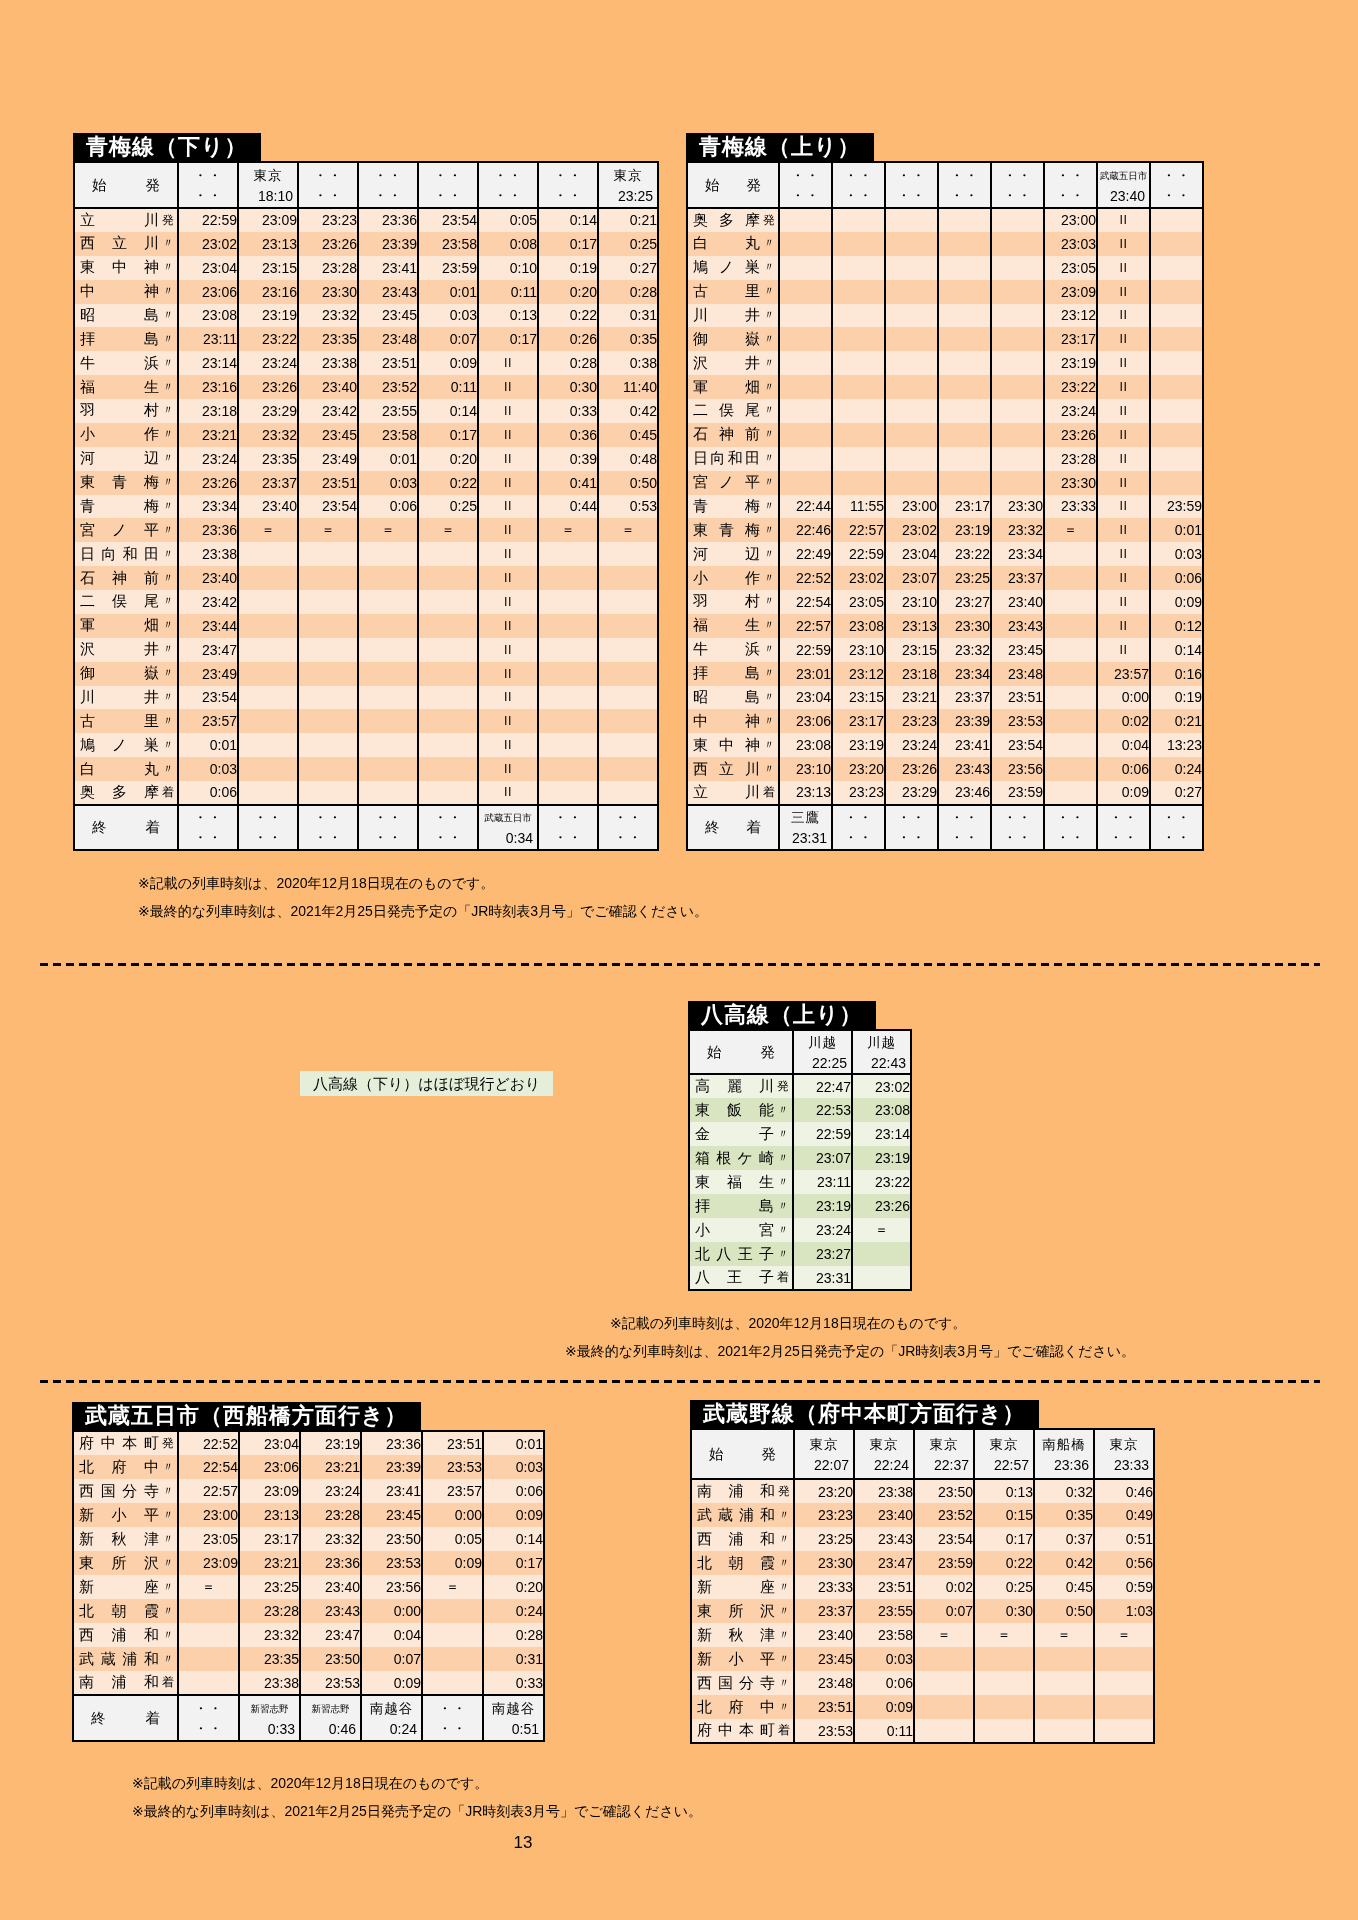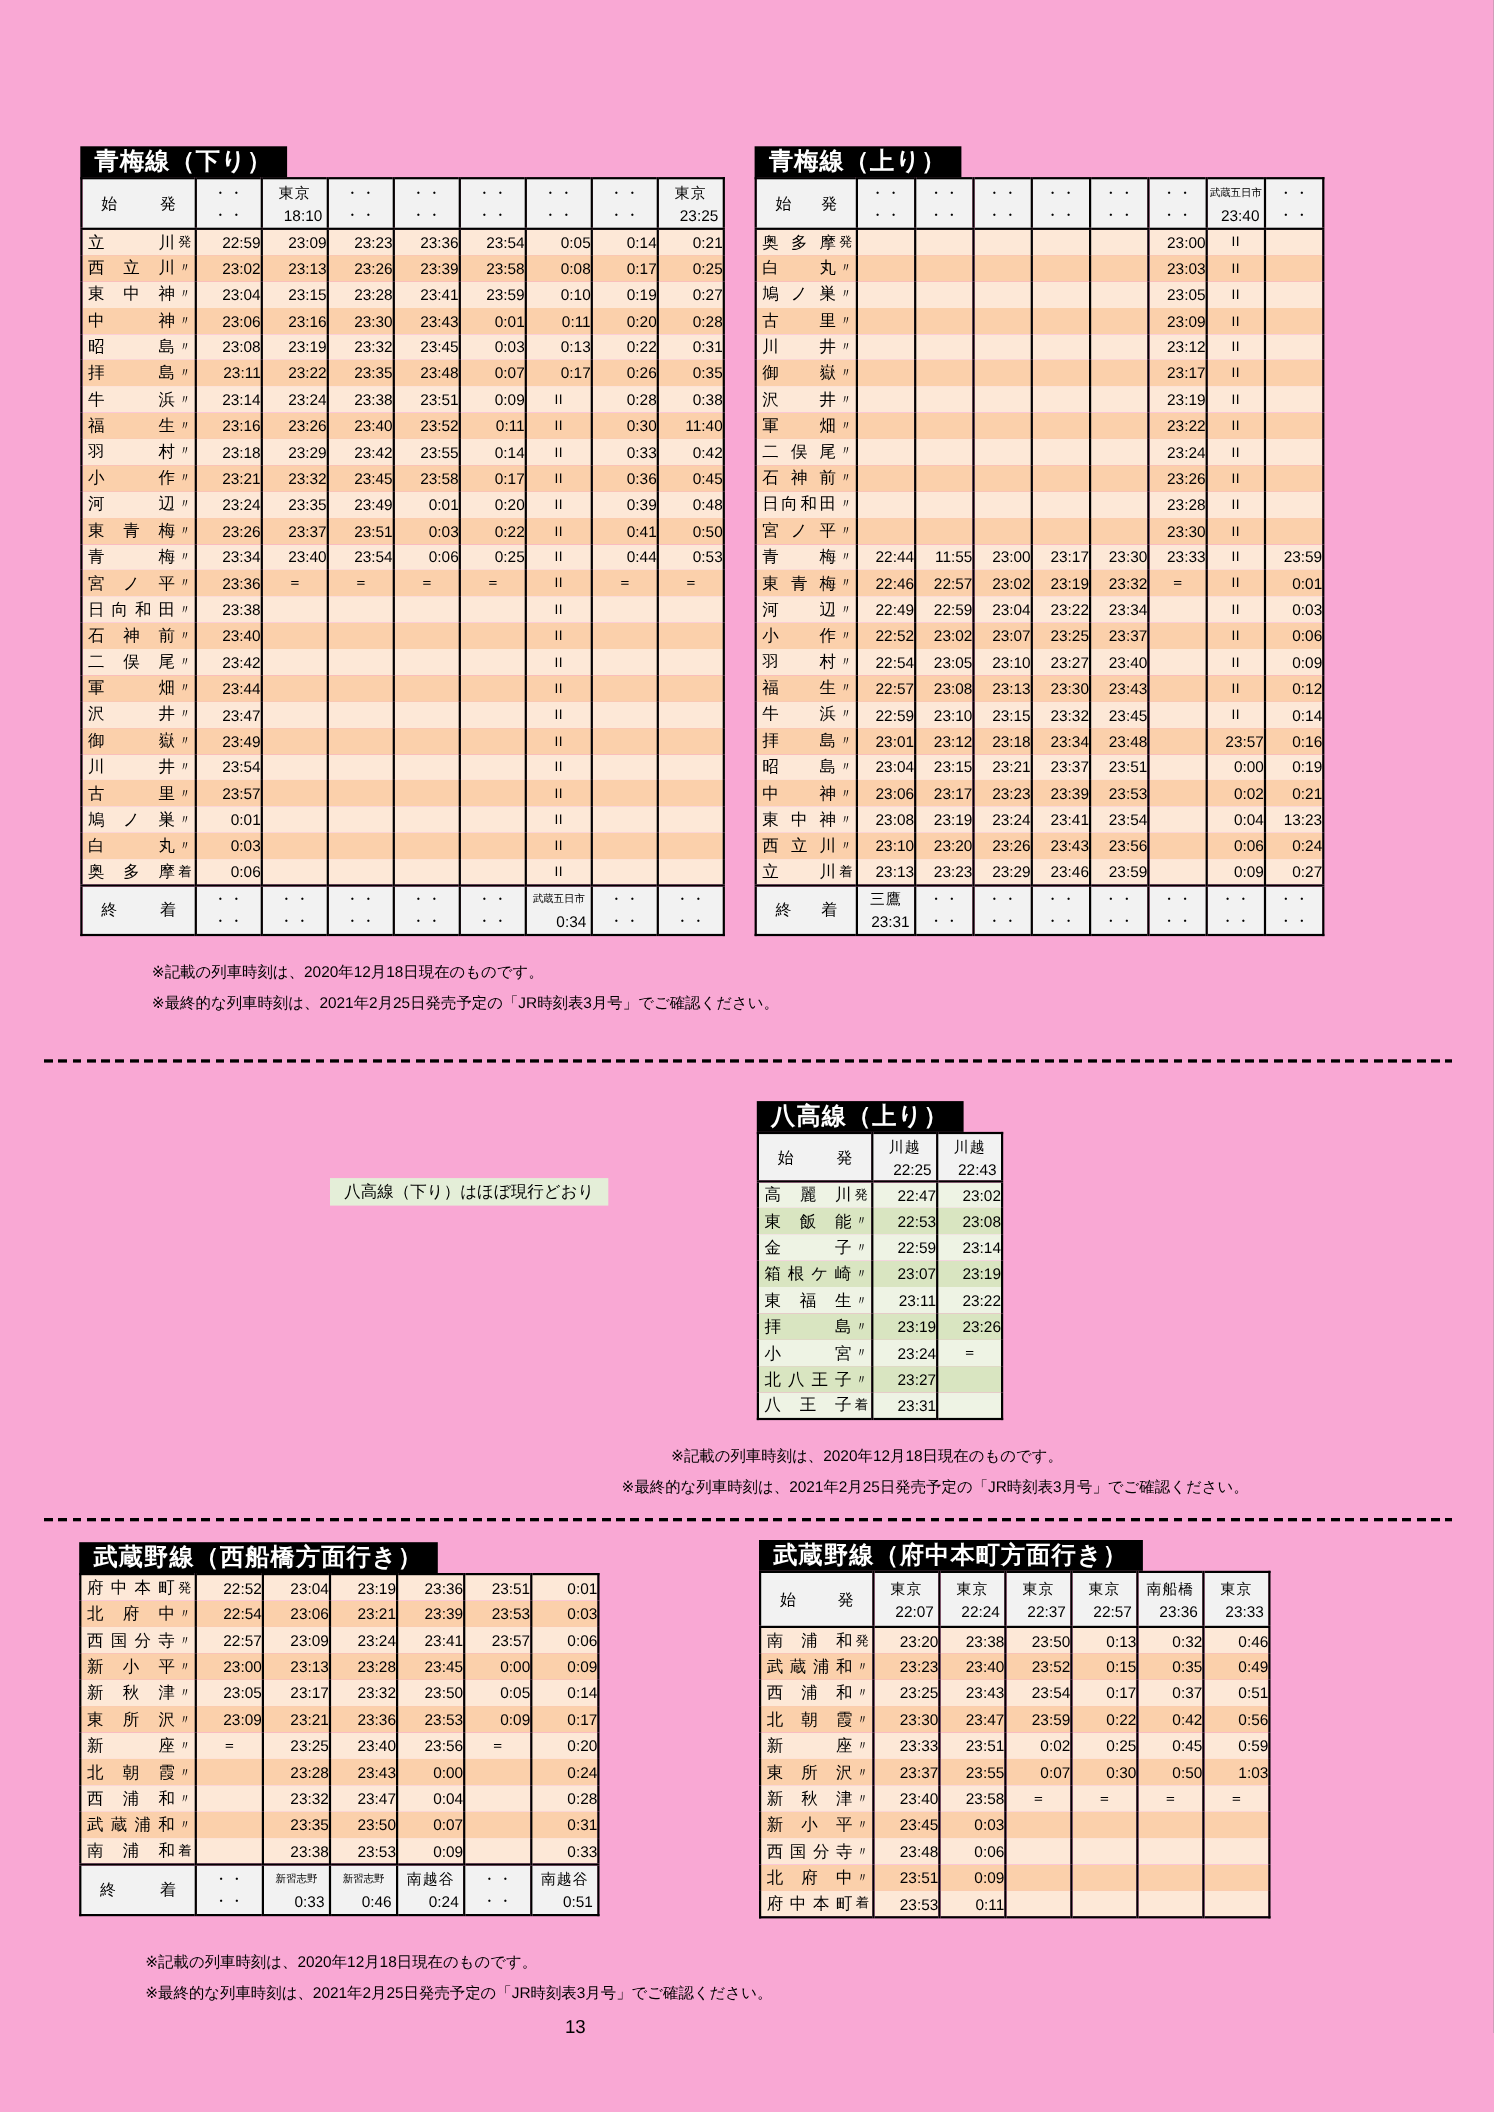--- a/index.html
+++ b/index.html
@@ -3,7 +3,7 @@
 <meta charset="utf-8">
 <style>
   html,body{margin:0;padding:0;background:#888;}
-  .page{position:relative;width:1358px;height:1920px;background:#f9a8d4;
+  .page{position:relative;width:1358px;height:1920px;background:#fdba74;
         font-family:"Liberation Sans","DejaVu Sans",sans-serif;color:#000;overflow:hidden;}
 
   

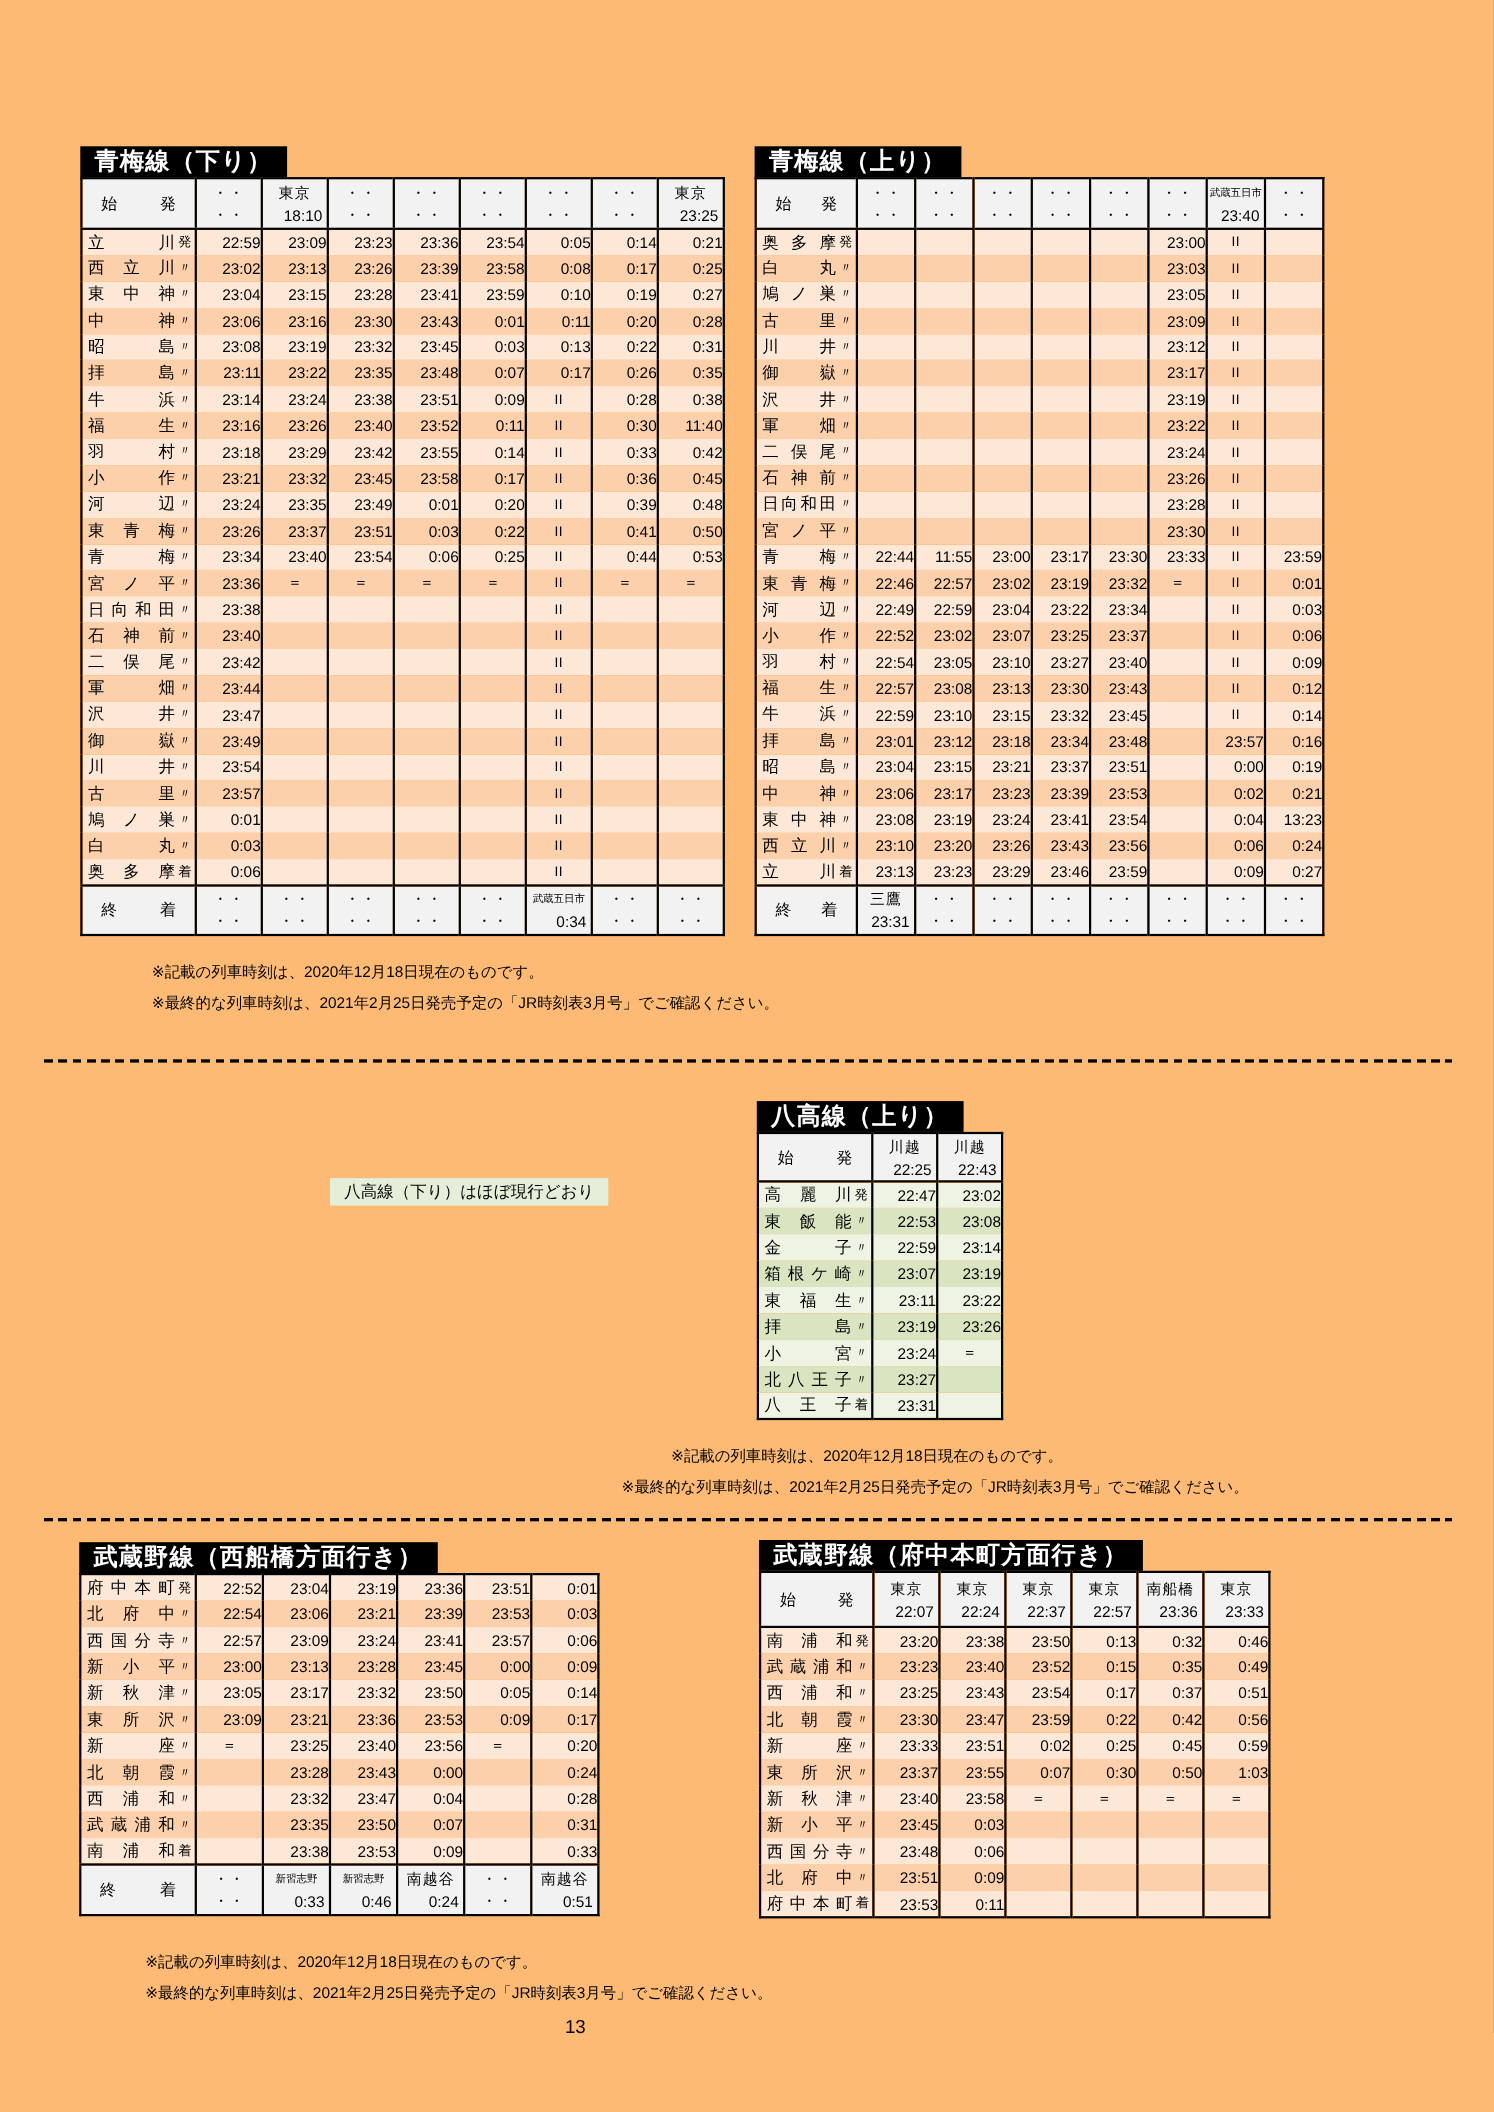--- a/index.html
+++ b/index.html
@@ -1423,7 +1423,7 @@
   <div id="divider2" class="dash"></div>
 
   <div id="mw-block" class="tbl-block">
-    <div class="tbl-title">武蔵野線（西船橋方面行き）</div>
+    <div class="tbl-title">武蔵五日市（西船橋方面行き）</div>
   <table class="tt theme-orange">
         <colgroup>
           <col class="col-st">

